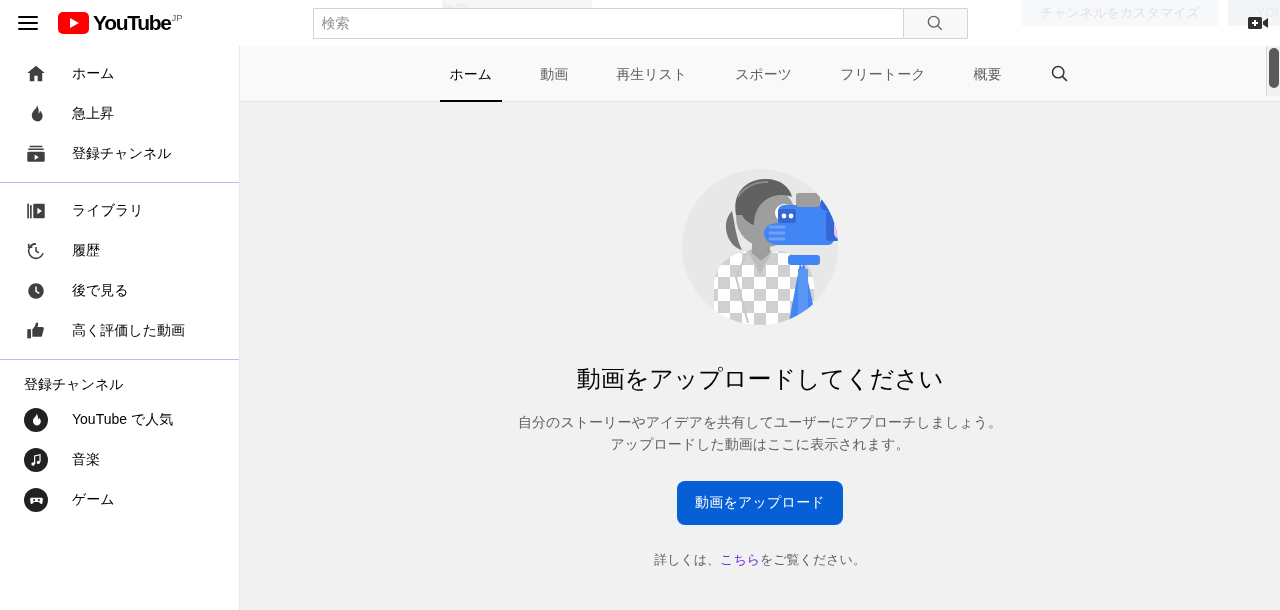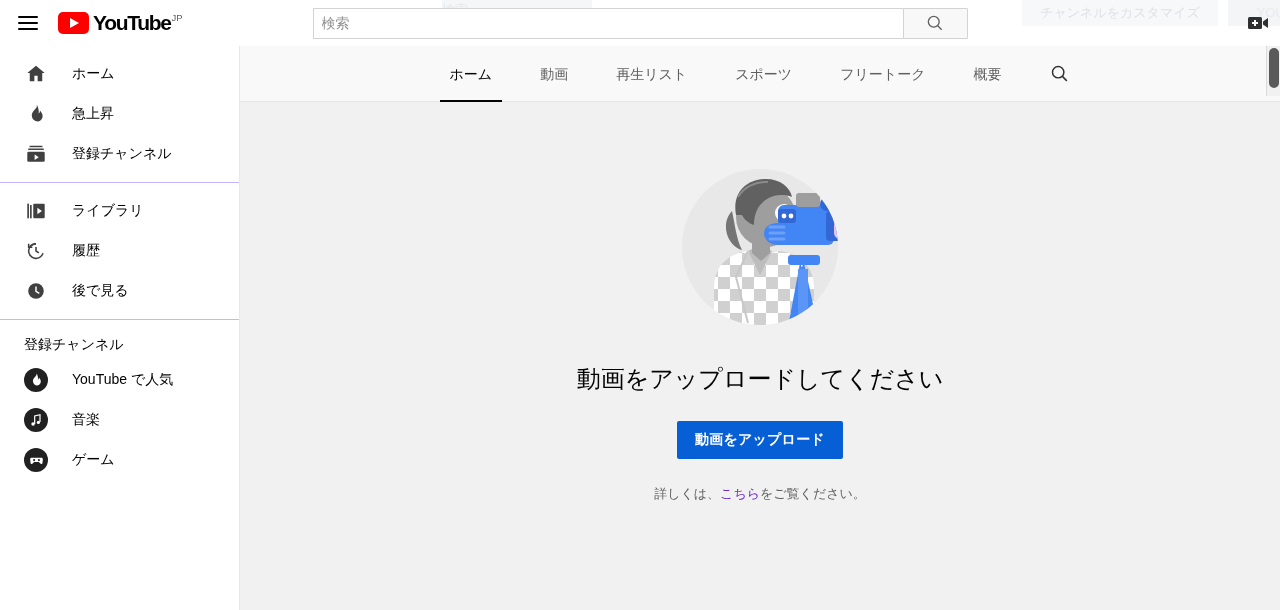--- a/index.html
+++ b/index.html
@@ -248,6 +248,15 @@
         </span>
         <span class="side-label">後で見る</span>
       </div>
+      <div class="side-item">
+        <span class="side-icon">
+          <svg width="22" height="22" viewBox="0 0 24 24">
+            <rect x="2.5" y="10" width="4" height="10" fill="#404040"></rect>
+            <path d="M8 10c2-1.6 3.4-3.6 3.8-6.4.2-1.4 2.6-1.3 2.6.6 0 1.2-.4 2.4-.8 3.4h5.2c1.2 0 2 1 1.7 2.1l-1.8 7.2c-.2.9-1 1.5-1.9 1.5H8z" fill="#404040"></path>
+          </svg>
+        </span>
+        <span class="side-label">高く評価した動画</span>
+      </div>
     </div>
 
     <div class="side-group">

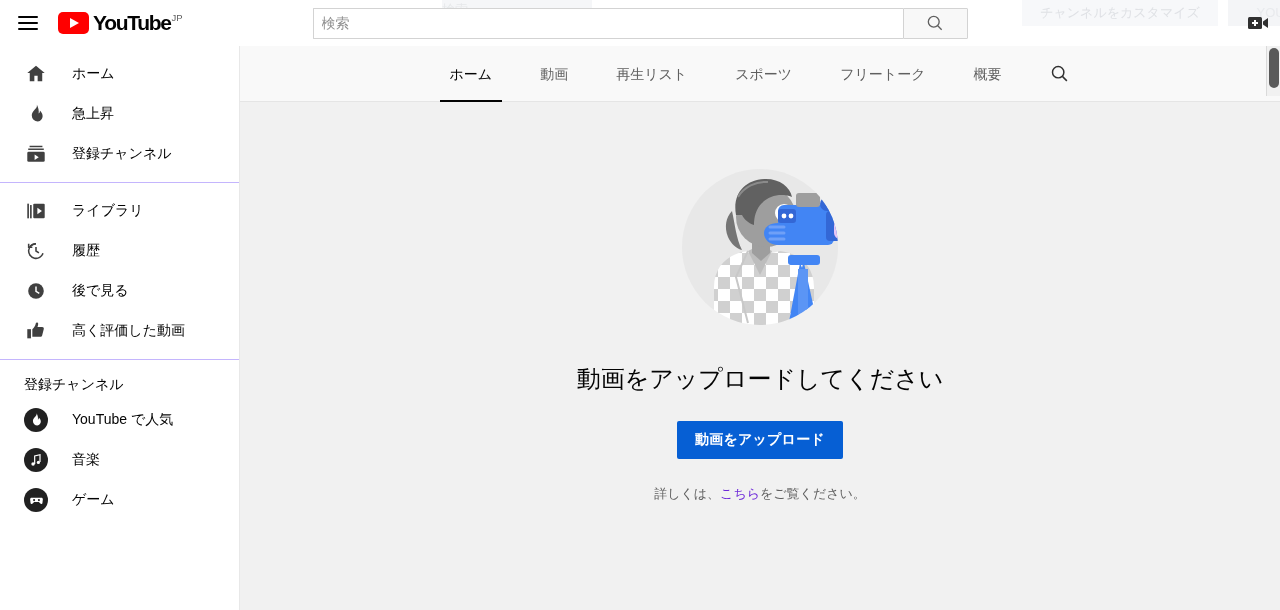--- a/index.html
+++ b/index.html
@@ -372,6 +372,10 @@
       </svg>
 
       <div class="empty-title">動画をアップロードしてください</div>
+      <div class="empty-desc">
+        <div>自分のストーリーやアイデアを共有してユーザーにアプローチしましょう。</div>
+        <div>アップロードした動画はここに表示されます。</div>
+      </div>
       <button class="upload-btn">動画をアップロード</button>
       <div class="learn-more">
         <span>詳しくは、</span><a>こちら</a><span>をご覧ください。</span>

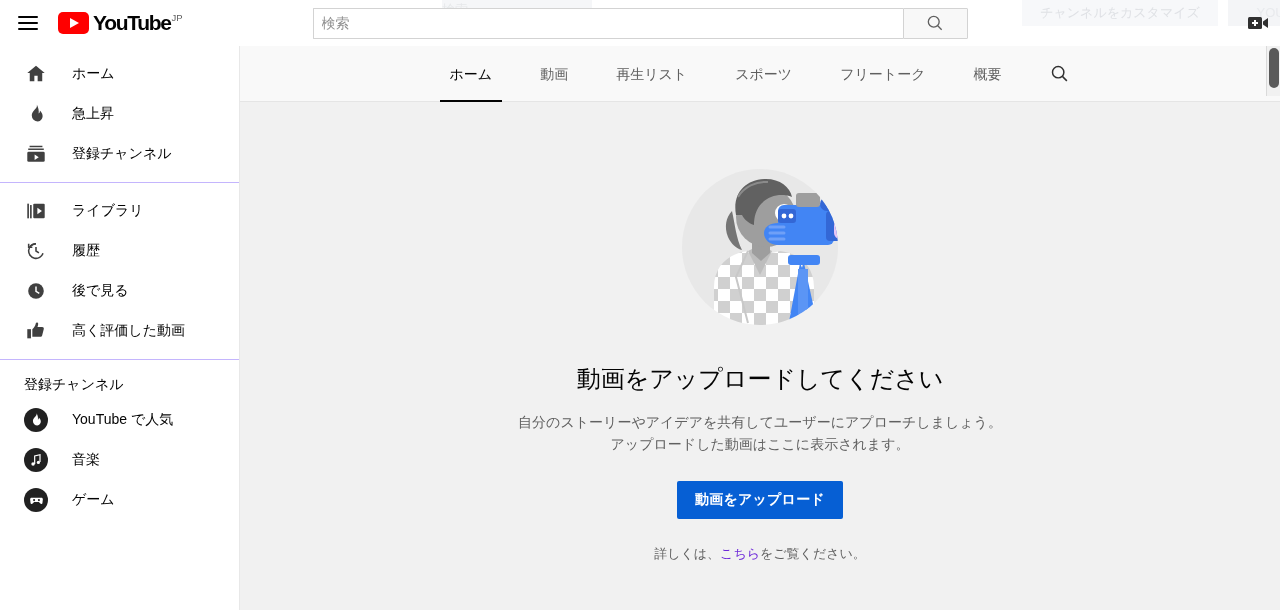--- a/index.html
+++ b/index.html
@@ -121,8 +121,8 @@
   .empty-desc { font-size: 14px; color: #606060; margin-top: 16px; text-align: center; line-height: 22px; }
   .upload-btn {
     margin-top: 26px; background: #065fd4; color: #ffffff; border: none;
-    font-family: inherit; font-size: 14px; padding: 0 18px; height: 38px;
-    border-radius: 2px; cursor: pointer; letter-spacing: .2px; font-weight: bold;
+    font-family: inherit; font-size: 14px; padding: 0 18px; height: 44px;
+    border-radius: 8px; cursor: pointer; letter-spacing: .2px;
   }
   .learn-more { margin-top: 26px; font-size: 13px; color: #606060; }
   .learn-more a { color: #6d28d9; text-decoration: none; cursor: pointer; }

